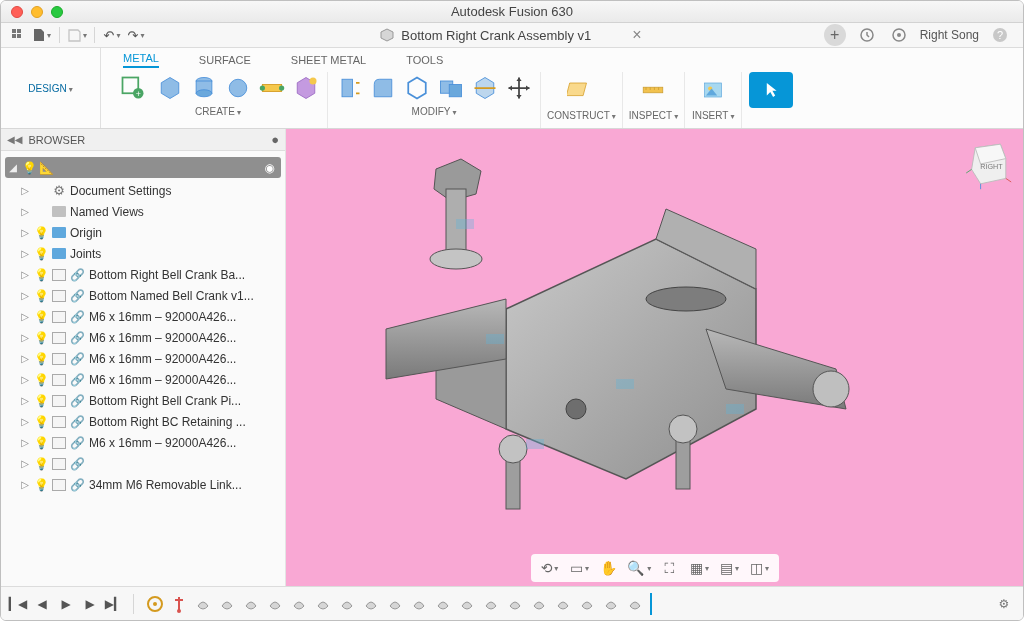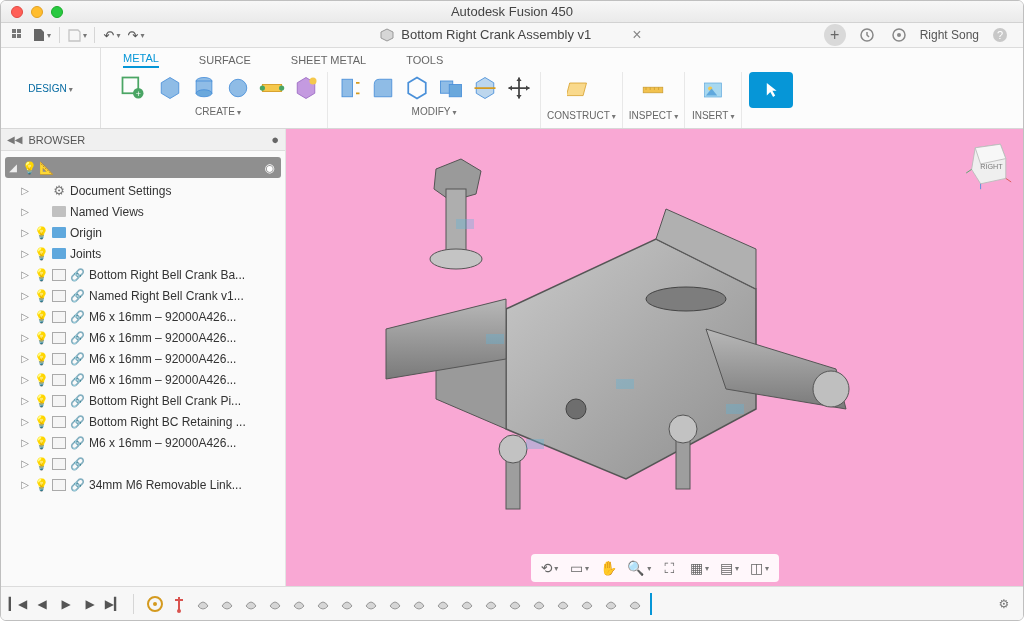--- a/index.html
+++ b/index.html
@@ -101,7 +101,7 @@
       <div class="tl yellow"></div>
       <div class="tl green"></div>
     </div>
-    <div class="title">Autodesk Fusion 450</div>
+    <div class="title">Autodesk Fusion 630</div>
   </div>
 
   <div class="qat">

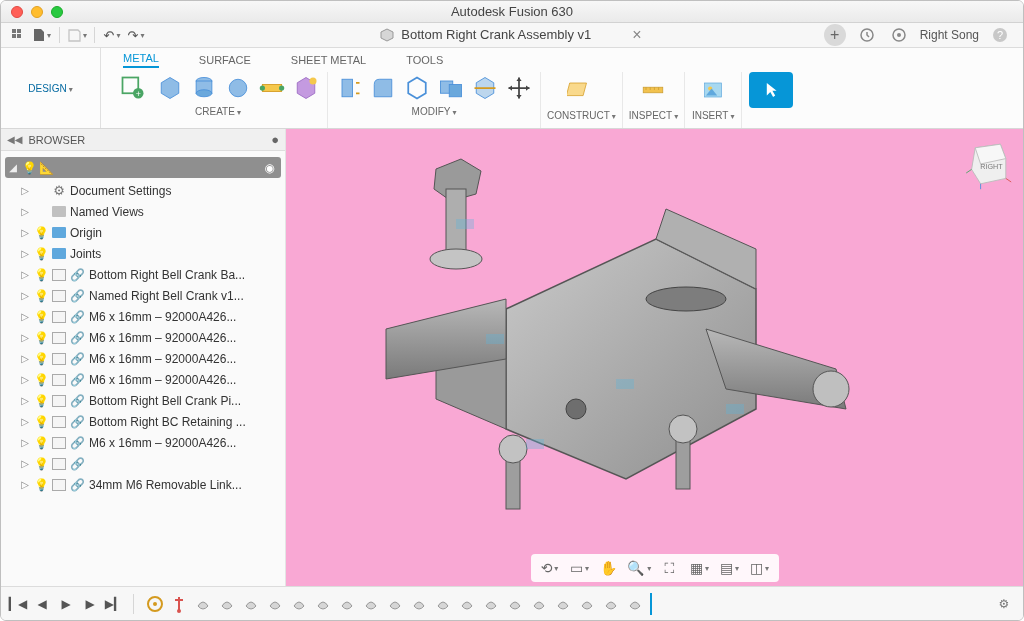--- a/index.html
+++ b/index.html
@@ -21,7 +21,7 @@
   .qat .q.dis { color:#bcbcbc; }
   .qat .divider { width:1px; height:16px; background:#d6d6d6; margin:0 4px; }
   .doc-tab { flex:1; display:flex; justify-content:center; align-items:center; position:relative; }
-  .doc-tab-inner { display:flex; align-items:flex-start; gap:6px; font-size:13px; color:#444; }
+  .doc-tab-inner { display:flex; align-items:center; gap:6px; font-size:13px; color:#444; }
   .doc-tab .close { position:absolute; right:180px; color:#888; }
   .qat-right { display:flex; align-items:center; gap:10px; padding-right:6px; }
   .qat-right .ic { width:22px; height:22px; display:flex; align-items:center; justify-content:center; color:#777; border-radius:50%; }

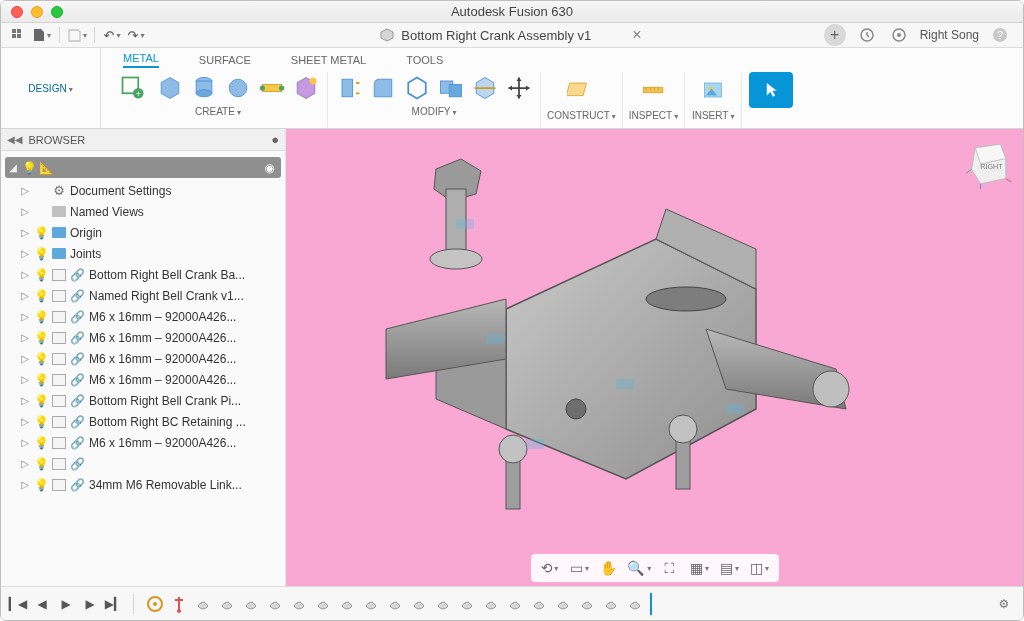--- a/index.html
+++ b/index.html
@@ -374,7 +374,7 @@
               <span class="comp-ic"></span>
             </span>
             <span class="ic link-ic">🔗</span>
-            <span class="label">Named Right Bell Crank v1...</span>
+            <span class="label">Bottom Named Bell Crank v1...</span>
           </div>
           <div class="tree-row component">
             <span class="tw">▷</span>

